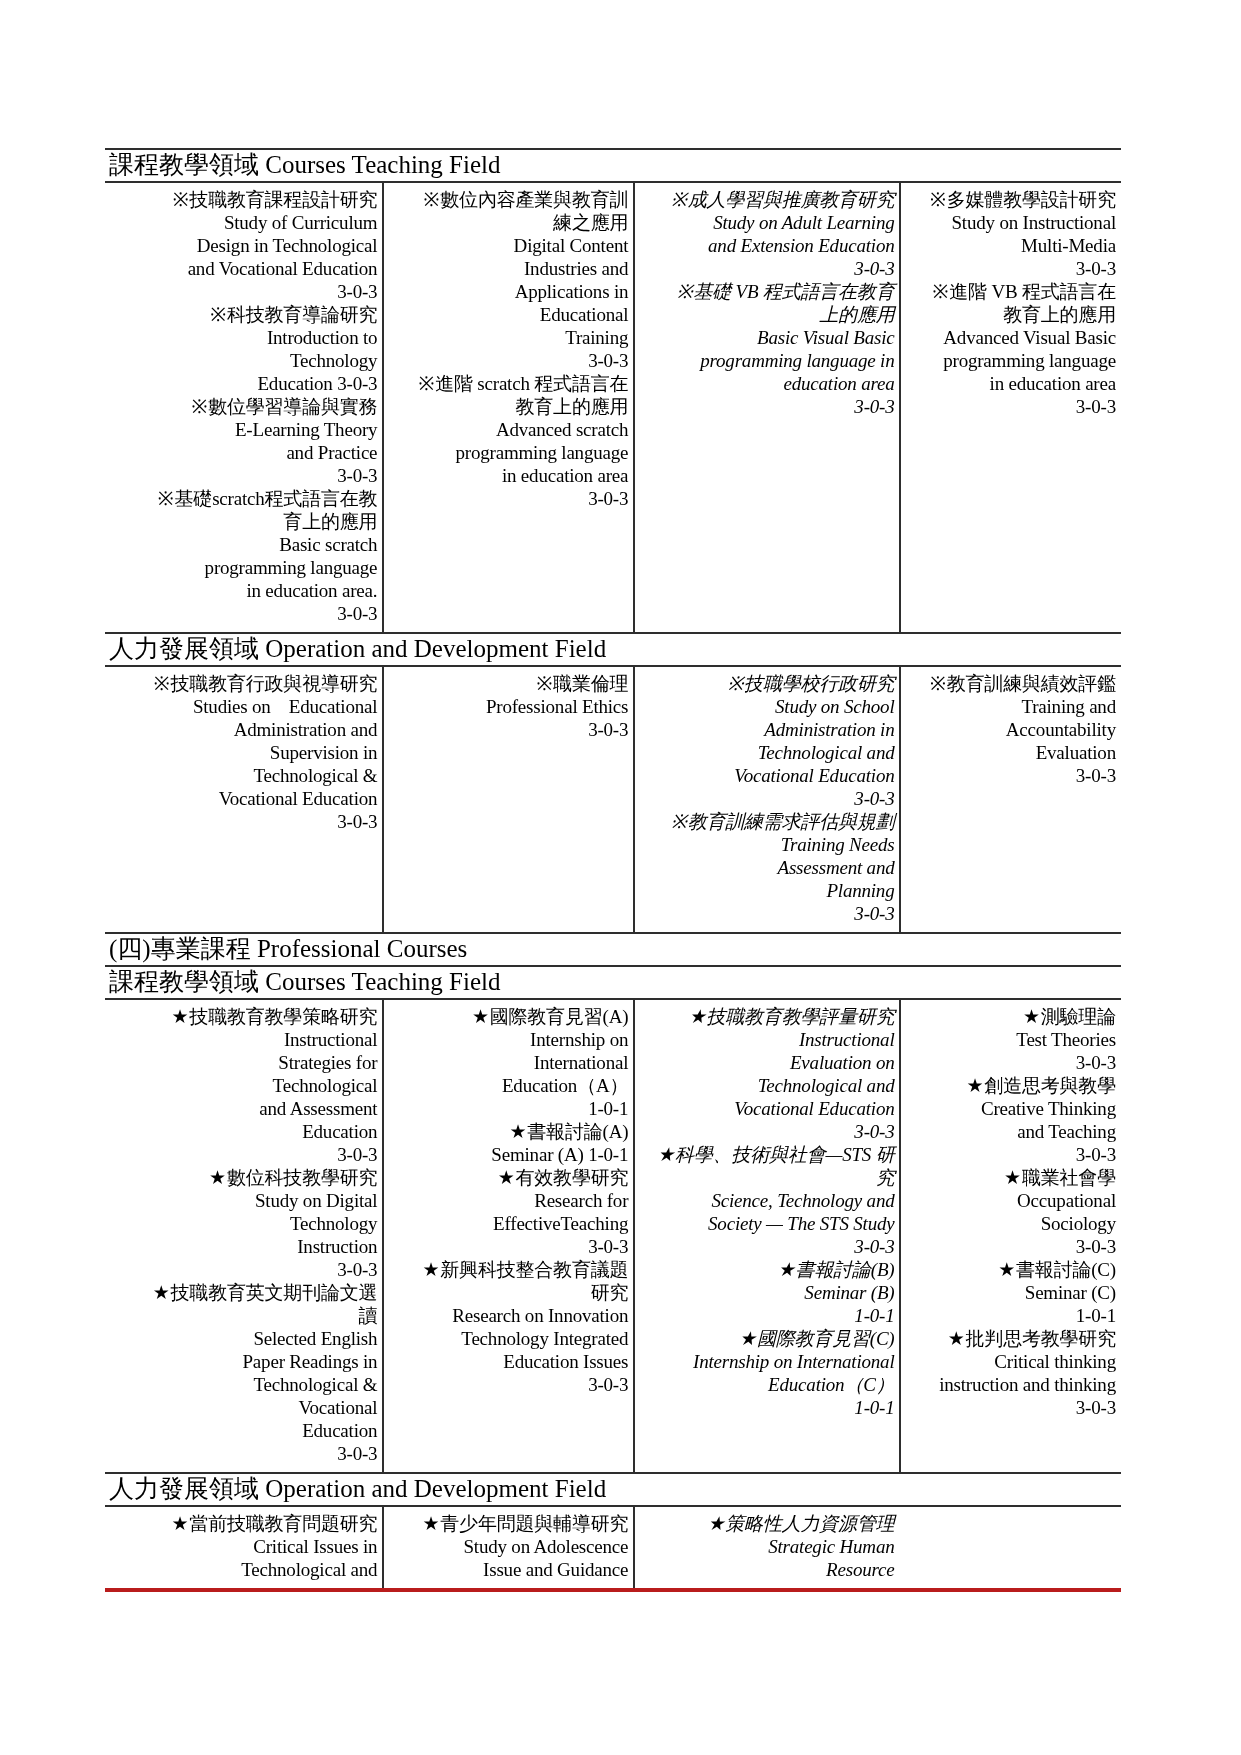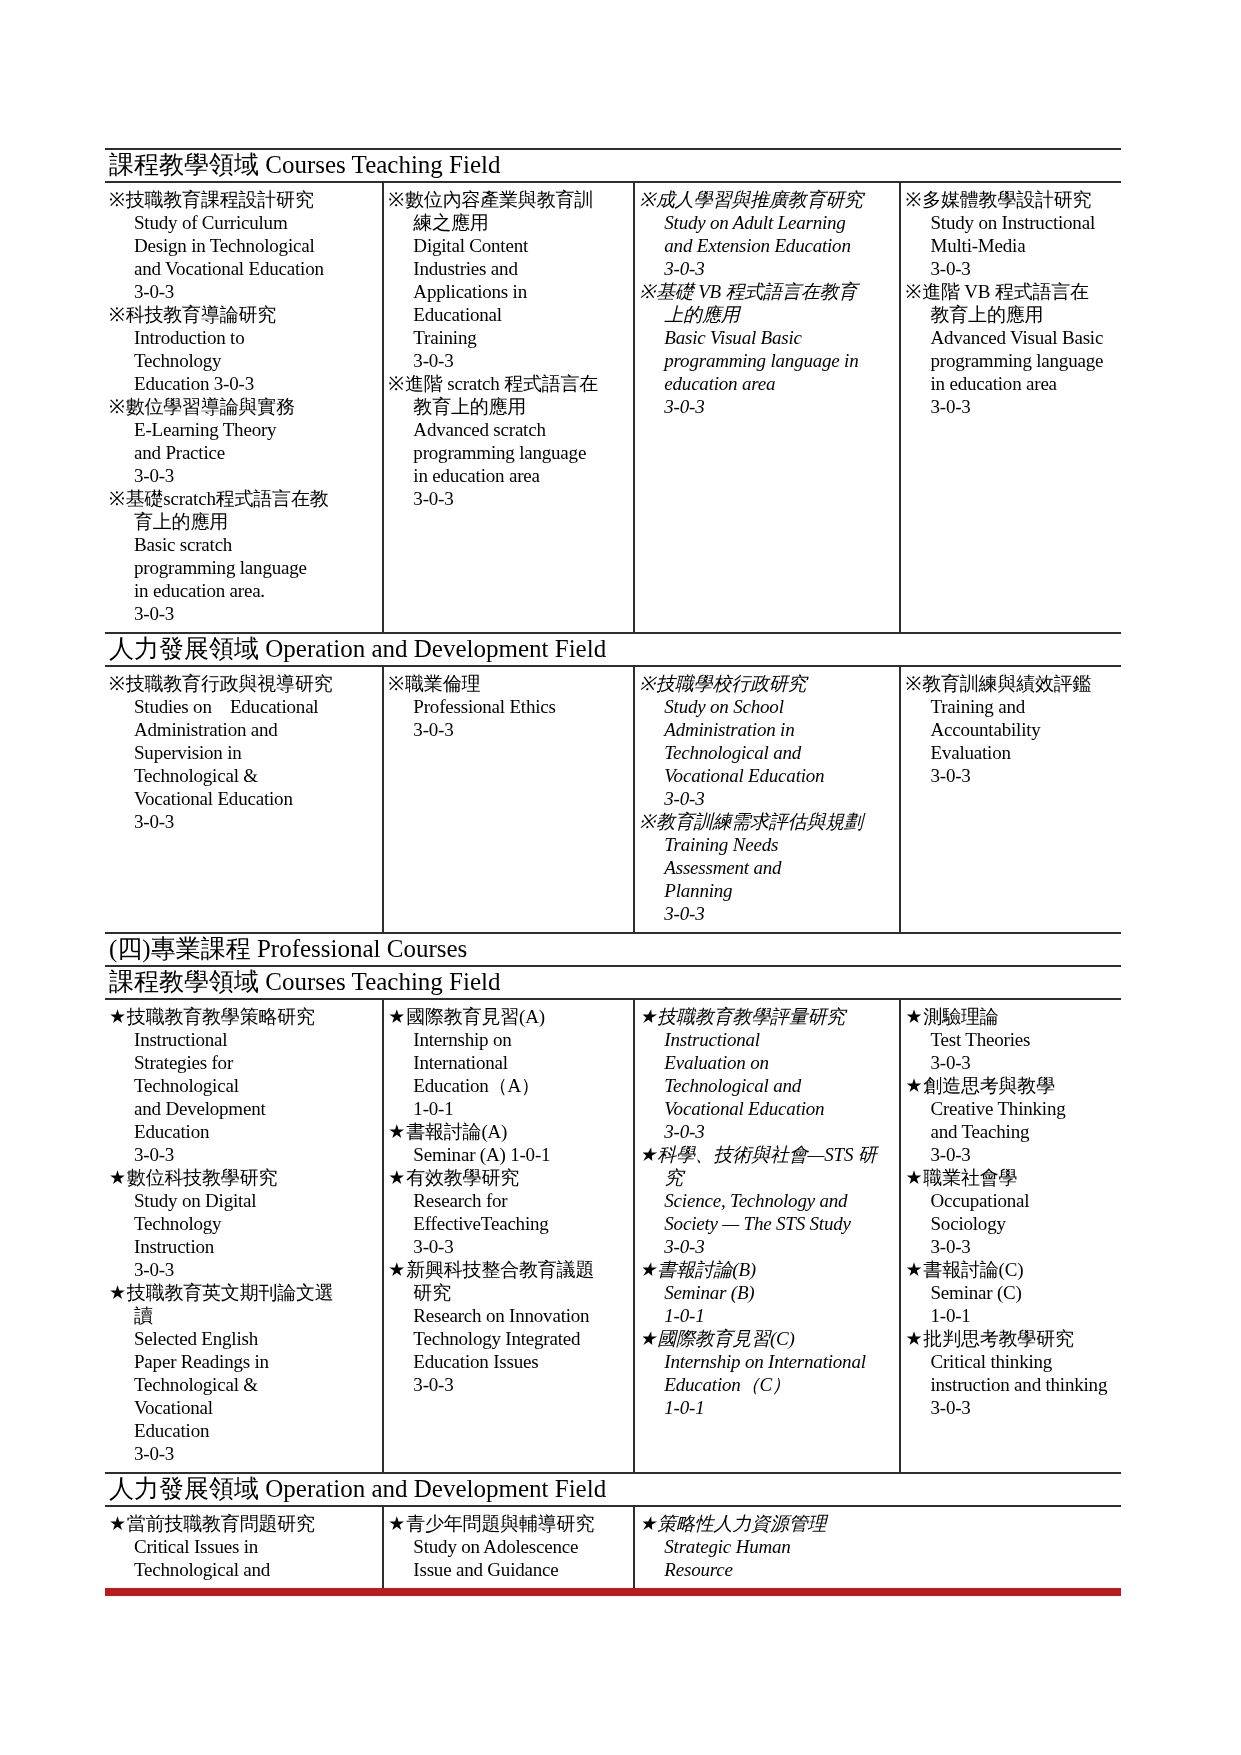--- a/index.html
+++ b/index.html
@@ -27,6 +27,7 @@
     display: flex;
     align-items: stretch;
     border-top: 2px solid #2e2e2e;
+    text-align: right;
   }
   .grid.last { border-bottom: 8px solid #b91c1c; }
   .col {

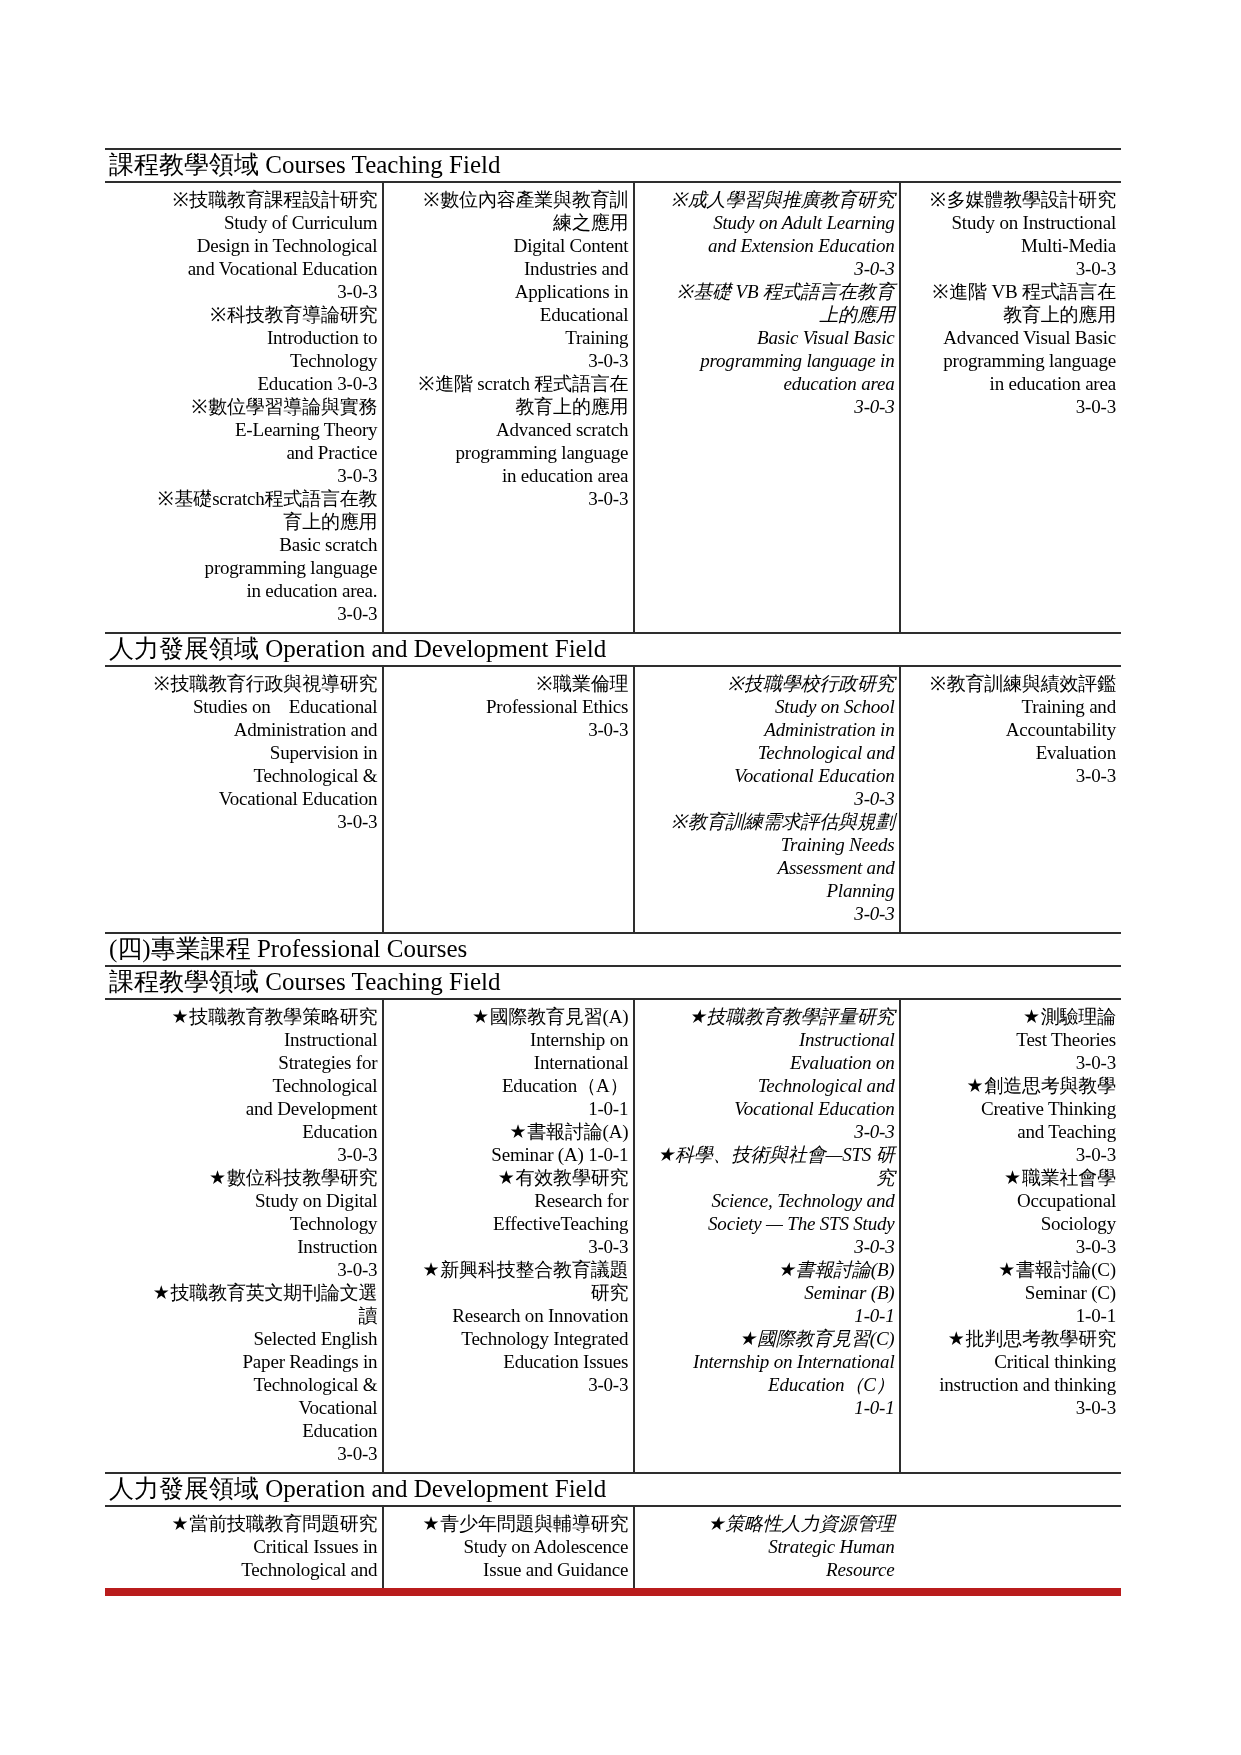--- a/index.html
+++ b/index.html
@@ -197,7 +197,7 @@
           <div class="course-line">Instructional</div>
           <div class="course-line">Strategies for</div>
           <div class="course-line">Technological</div>
-          <div class="course-line">and Development</div>
+          <div class="course-line">and Assessment</div>
           <div class="course-line">Education</div>
           <div class="course-line">3-0-3</div>
         </div>

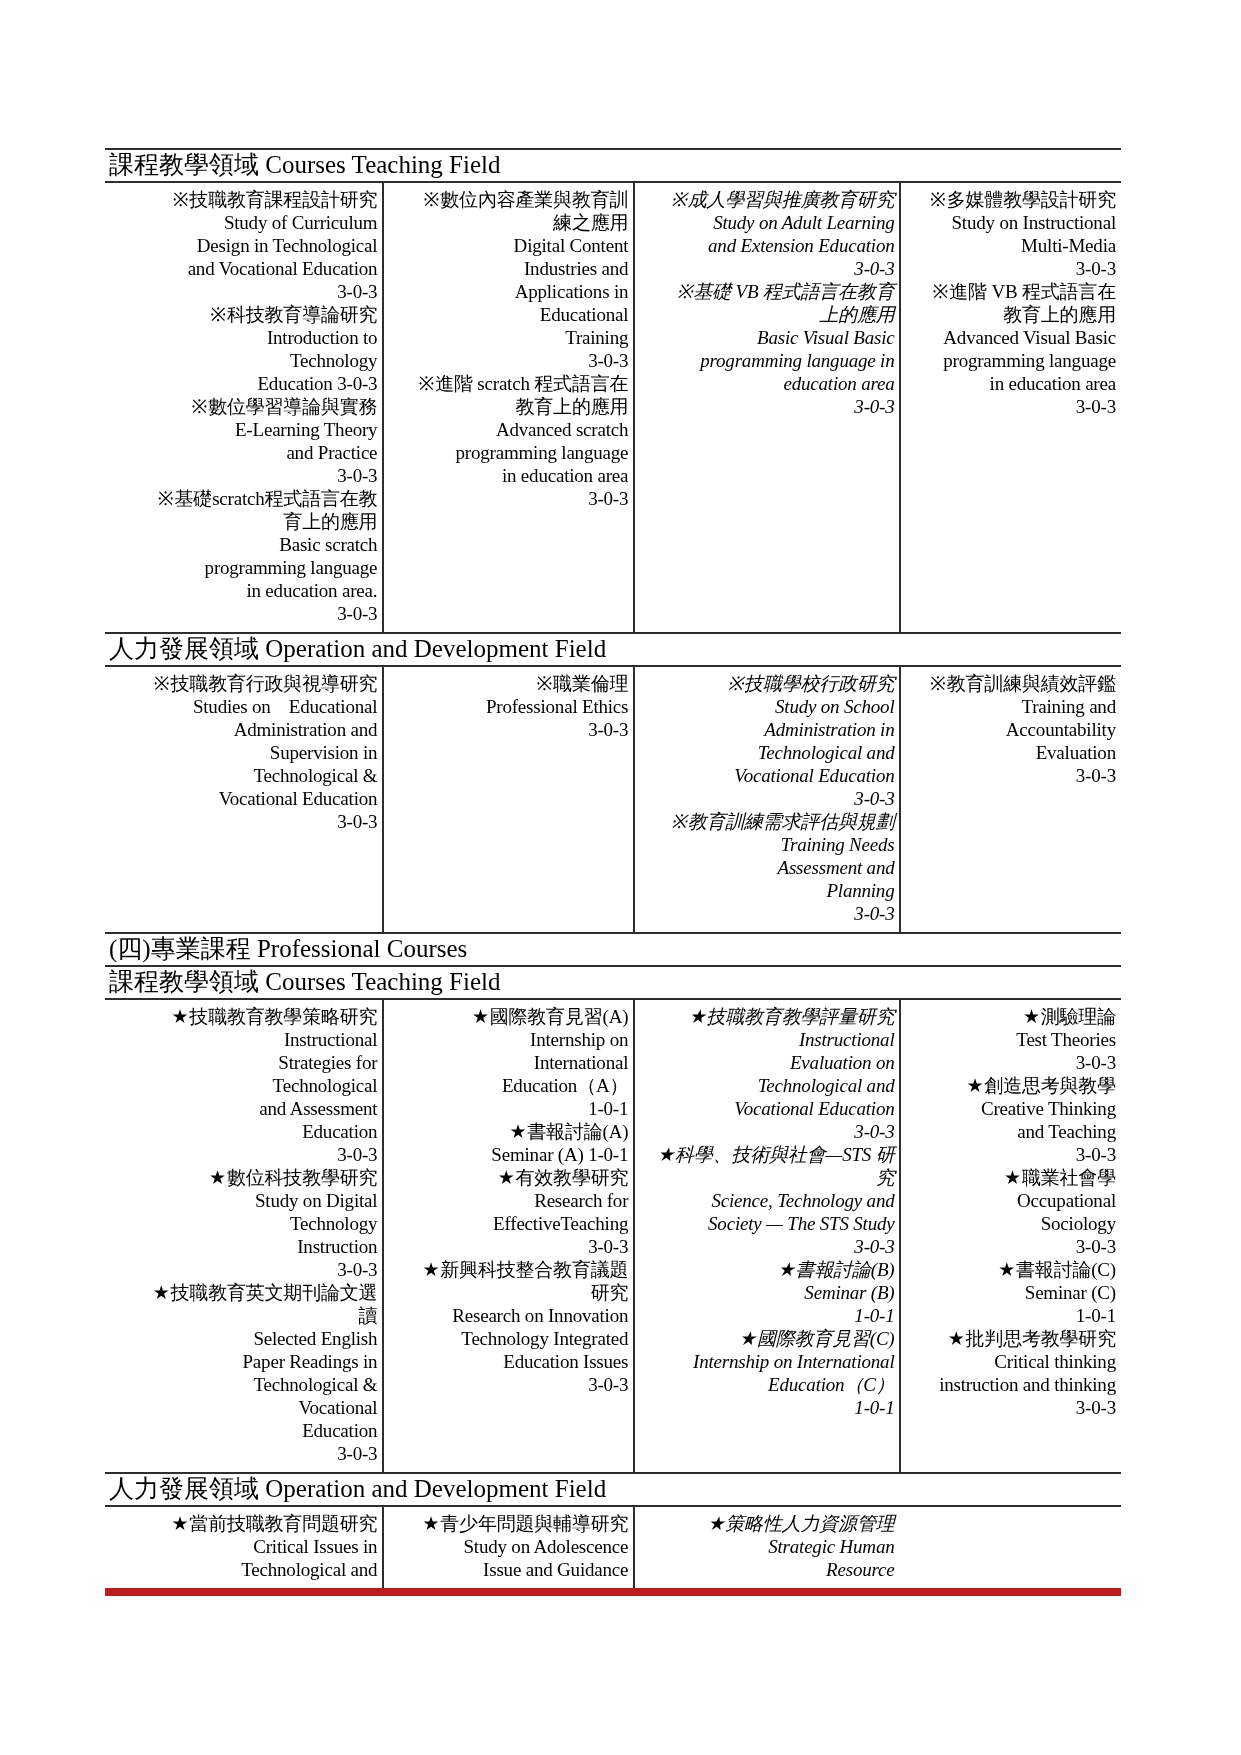--- a/index.html
+++ b/index.html
@@ -29,7 +29,7 @@
     border-top: 2px solid #2e2e2e;
     text-align: right;
   }
-  .grid.last { border-bottom: 8px solid #b91c1c; }
+  .grid.last { border-bottom: 4px solid #b91c1c; }
   .col {
     box-sizing: border-box;
     padding: 5px 5px 7px 4px;

